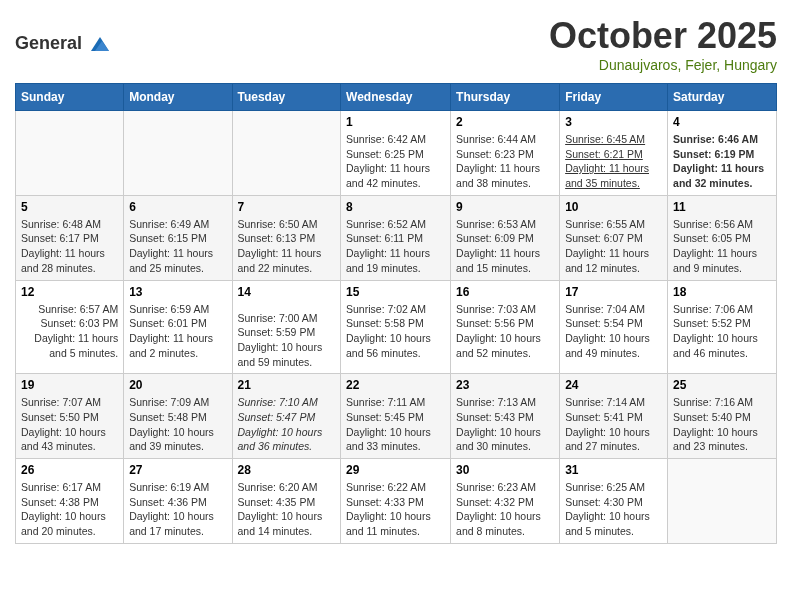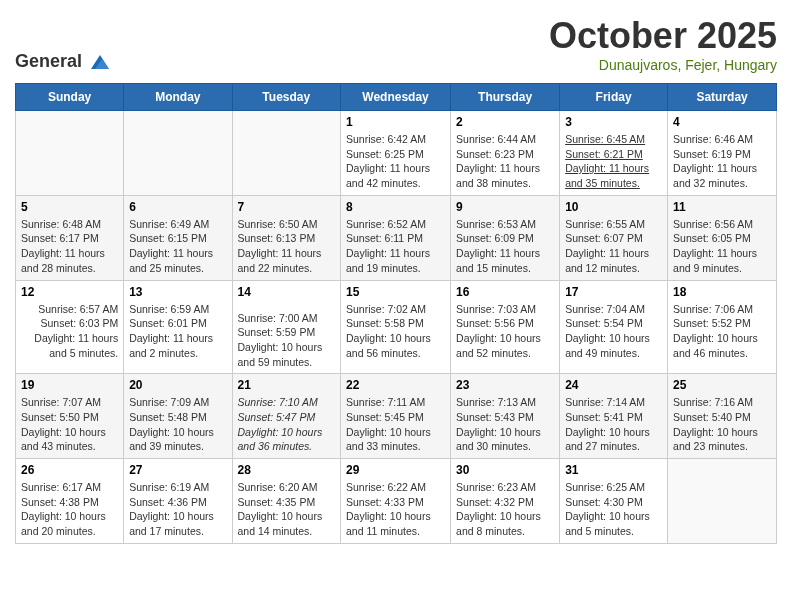--- a/index.html
+++ b/index.html
@@ -12,7 +12,7 @@
     }
     .header {
       display: flex;
-      align-items: flex-end;
+      align-items: center;
       justify-content: space-between;
       margin-bottom: 10px;
     }

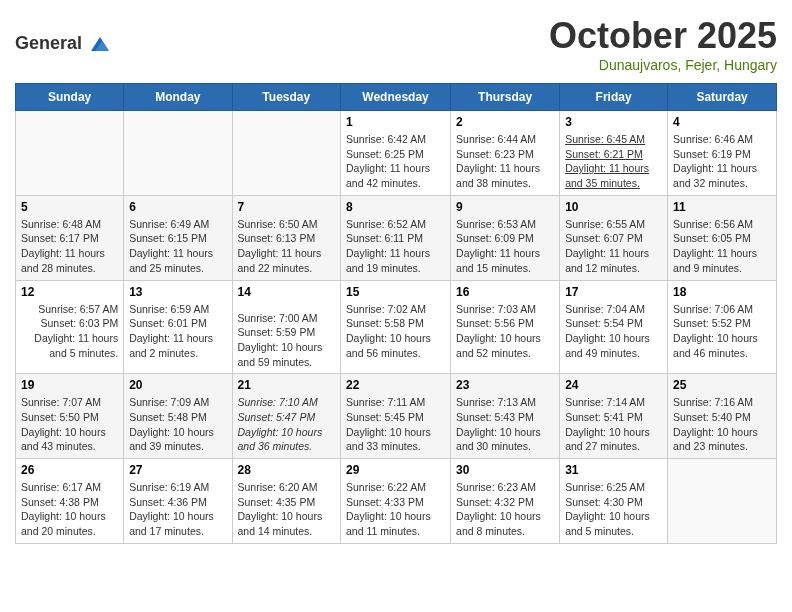--- a/index.html
+++ b/index.html
@@ -40,7 +40,7 @@
     thead tr th {
       background-color: #2b6cb0;
       color: white;
-      text-align: center;
+      text-align: left;
       padding: 6px 5px;
       font-size: 12px;
       font-weight: bold;

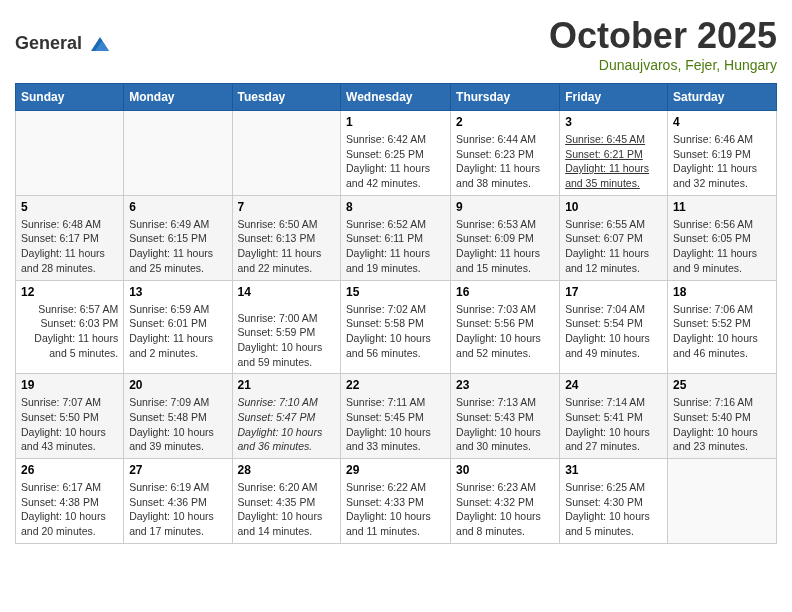--- a/index.html
+++ b/index.html
@@ -136,7 +136,7 @@
         </td>
         <td>
           <span class="day-number">4</span>
-          <div class="day-info" style="white-space: pre-line;">Sunrise: 6:46 AM
+          <div class="day-info" style="white-space: pre-line; font-weight: bold;">Sunrise: 6:46 AM
 Sunset: 6:19 PM
 Daylight: 11 hours
 and 32 minutes.</div>

